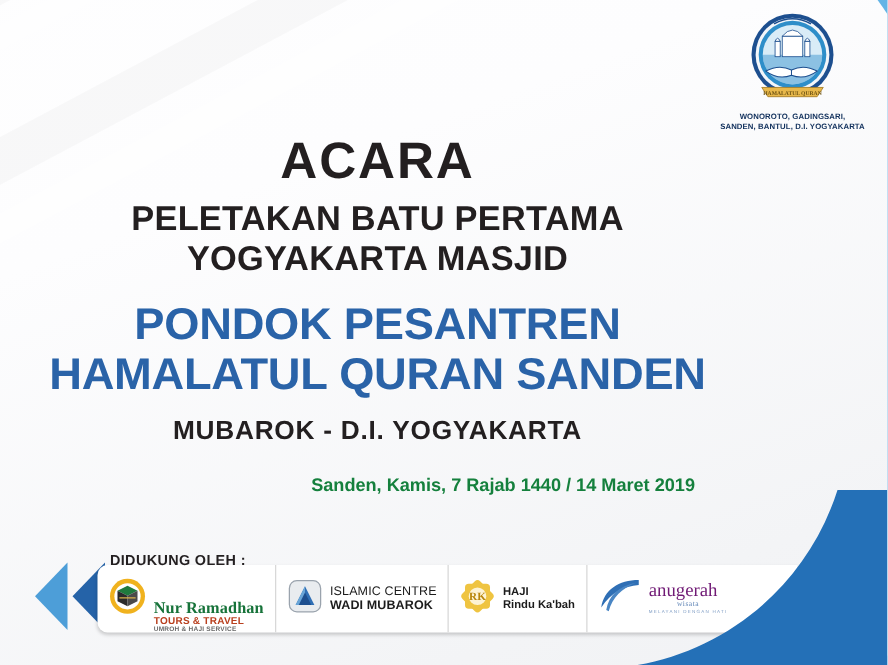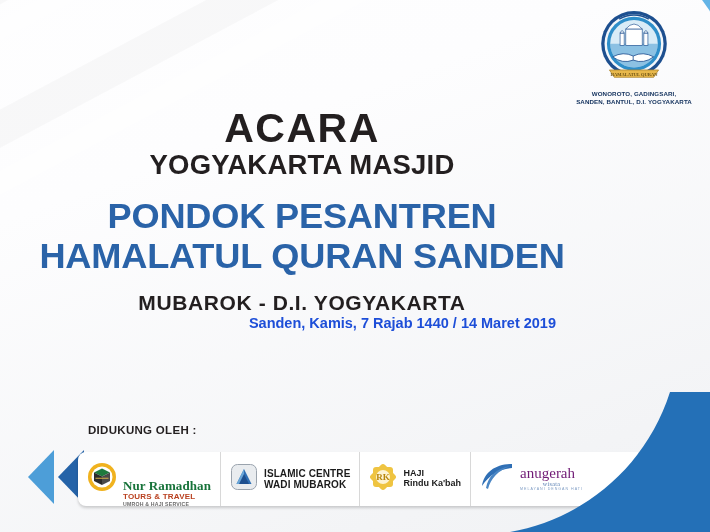--- a/index.html
+++ b/index.html
@@ -352,6 +352,7 @@
 
   <div id="content">
     <div class="line acara">ACARA</div>
+    <div class="line sub1">PELETAKAN BATU PERTAMA</div>
     <div class="line sub2">YOGYAKARTA MASJID</div>
     <div class="line pp1">PONDOK PESANTREN</div>
     <div class="line pp2">HAMALATUL QURAN SANDEN</div>

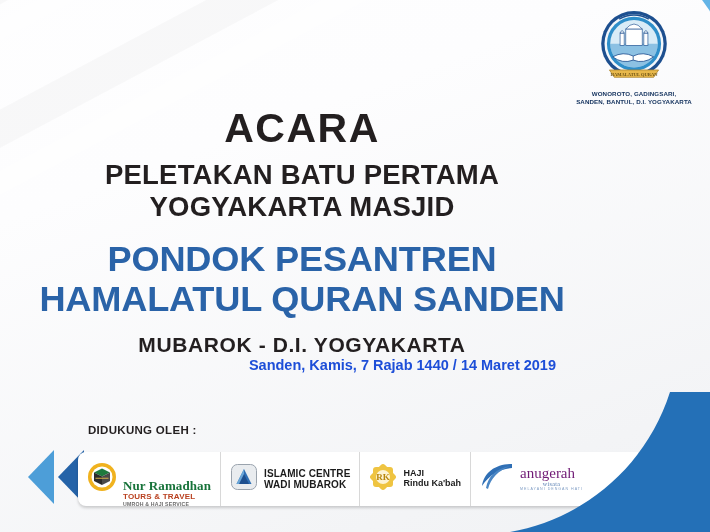--- a/index.html
+++ b/index.html
@@ -141,11 +141,12 @@
     color: #231f20;
   }
   .datetime {
+    margin-top: 24px;
     padding-right: 48px;
     text-align: right;
     font-size: 14.5px;
     font-weight: bold;
-    color: #1d4ed8;
+    color: #15803d;
   }
 
   

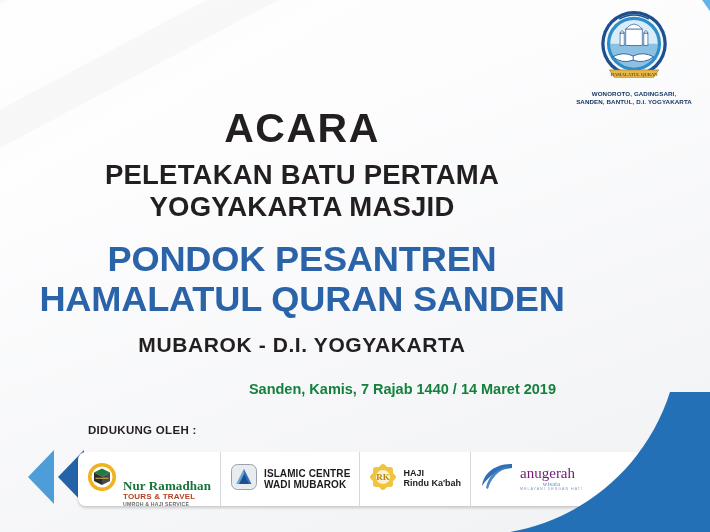--- a/index.html
+++ b/index.html
@@ -153,7 +153,7 @@
   .didukung {
     position: absolute;
     left: 88px;
-    top: 424px;
+    top: 443px;
     font-size: 11.5px;
     font-weight: bold;
     color: #231f20;

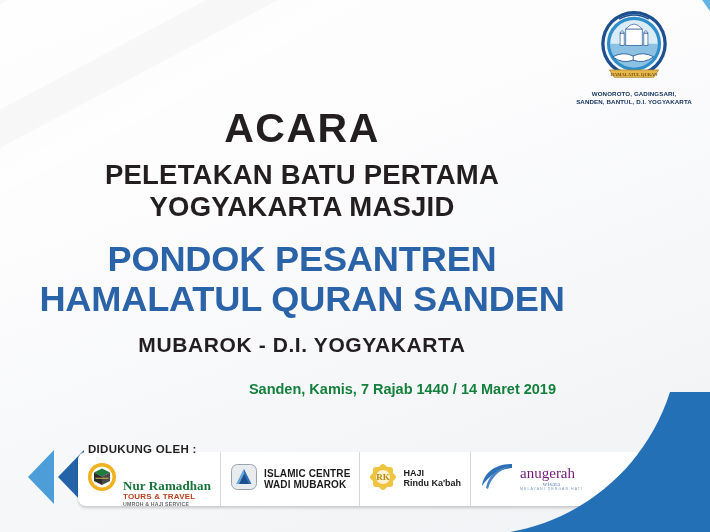--- a/index.html
+++ b/index.html
@@ -210,7 +210,7 @@
   .nr-t2 { font-size: 8px; font-weight: bold; color: #b9401f; letter-spacing: .2px; }
   .nr-t3 { font-size: 5.2px; font-weight: bold; color: #6a6a6a; letter-spacing: .2px; }
 
-  .ic-t1 { font-size: 10px; font-weight: bold; color: #1c1c1c; letter-spacing: .1px; }
+  .ic-t1 { font-size: 10px; font-weight: normal; color: #1c1c1c; letter-spacing: .1px; }
   .ic-t2 { font-size: 10px; font-weight: bold; color: #1c1c1c; letter-spacing: .1px; }
 
   .kb-t1 { font-size: 9px; font-weight: bold; color: #1c1c1c; }

